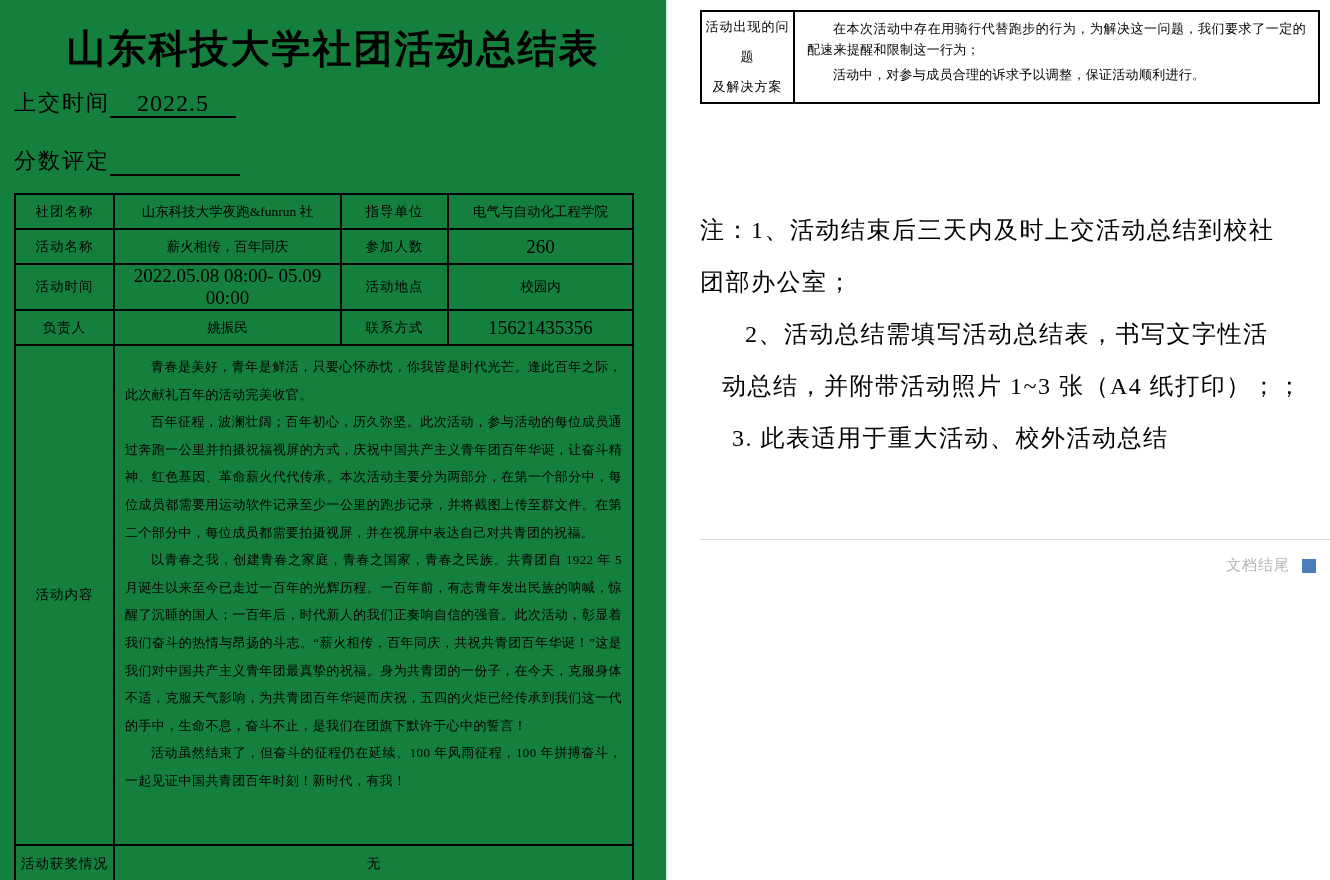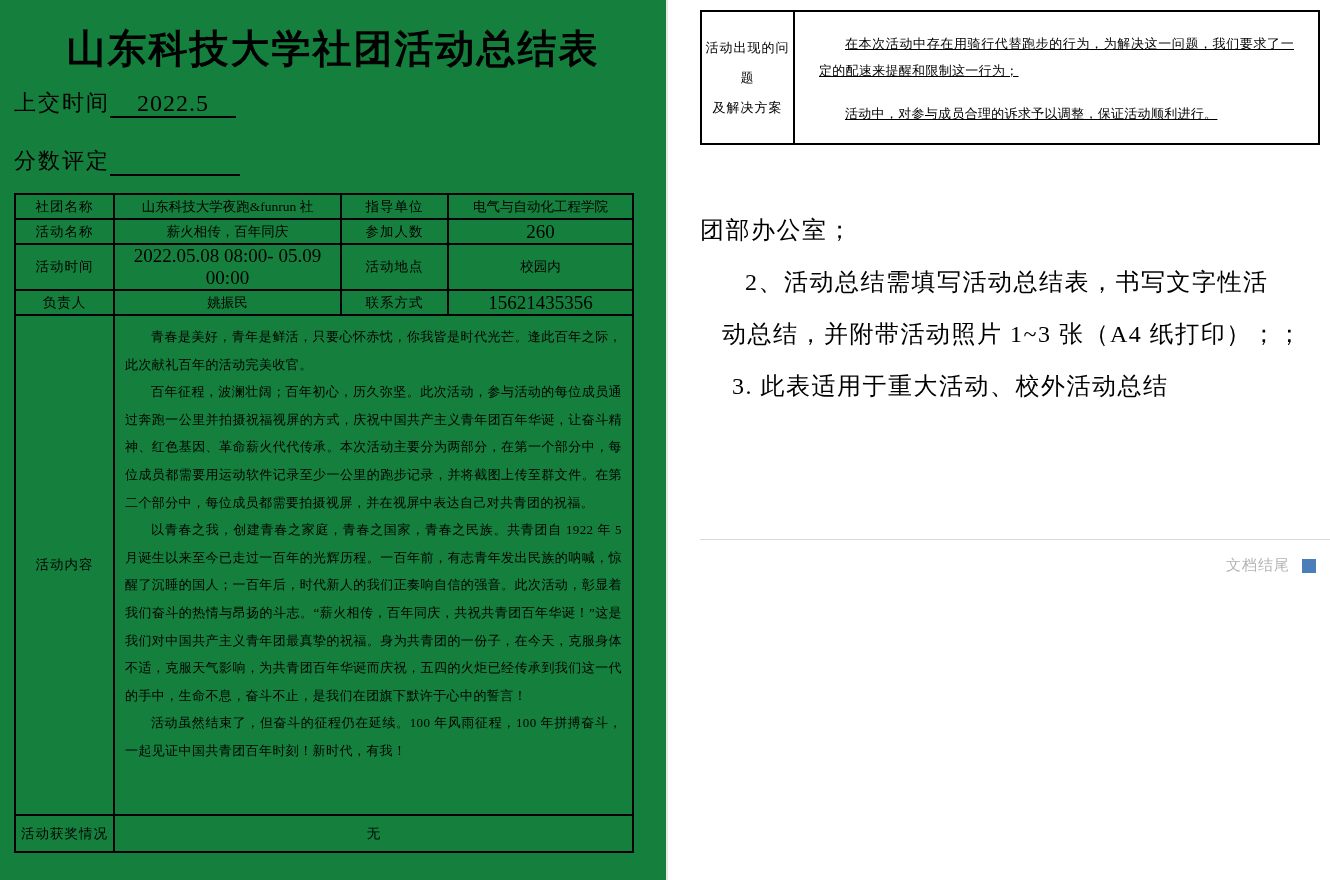--- a/index.html
+++ b/index.html
@@ -56,8 +56,8 @@
   td.problem-lbl{text-align:center;line-height:30px;letter-spacing:1px;}
   td.problem-content{vertical-align:top;padding:2px 8px 0 8px !important;}
   td.problem-content p{
-    margin:16px;font-size:13px;line-height:27px;
-    text-indent:2em;text-align:justify;letter-spacing:0.3px;text-decoration:underline;
+    margin:4px;font-size:13px;line-height:21px;
+    text-indent:2em;text-align:justify;letter-spacing:0.3px;
   }
 
   

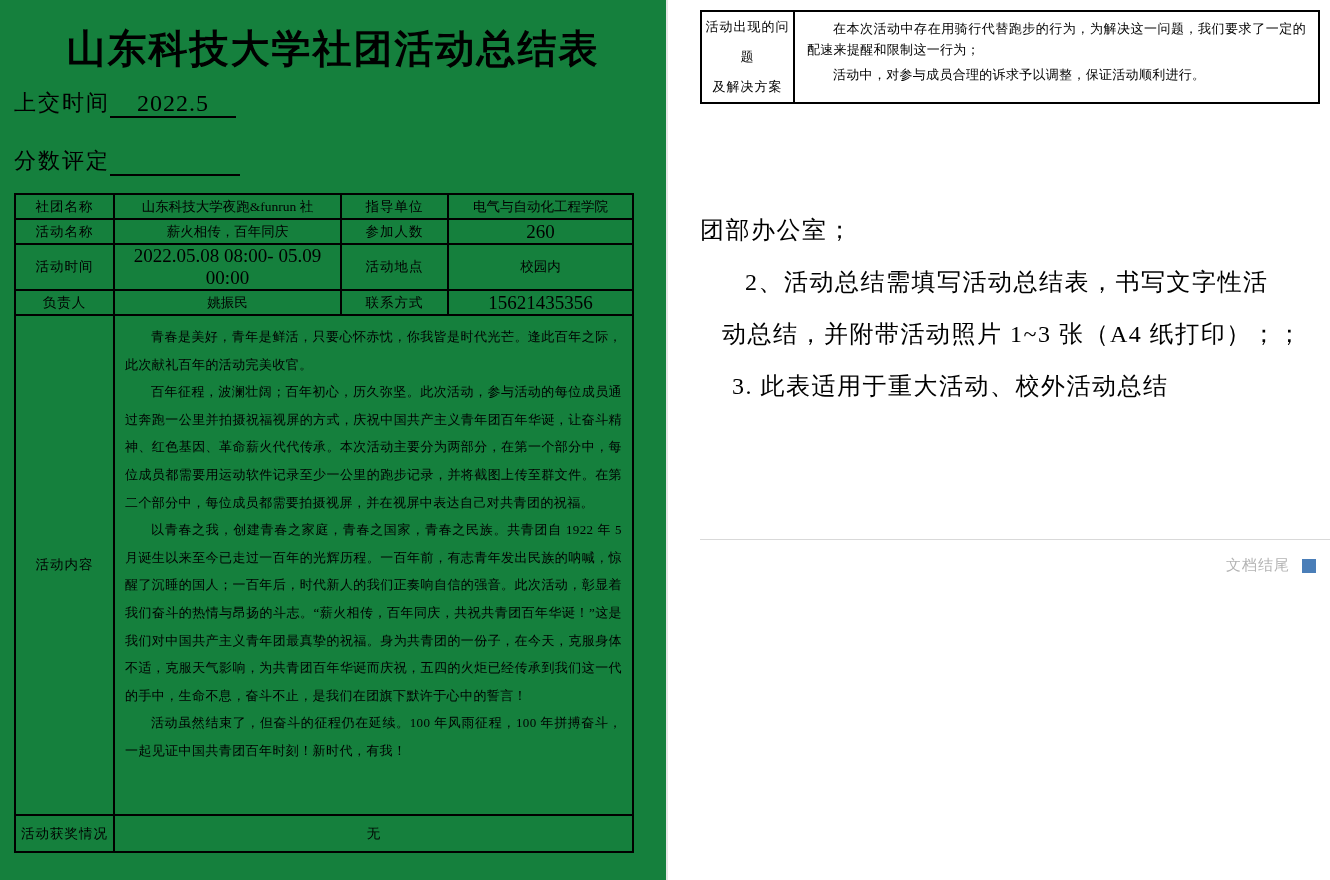--- a/index.html
+++ b/index.html
@@ -38,7 +38,7 @@
   td.lbl{text-align:center;letter-spacing:1px;}
   td.val{text-align:center;}
   td.val.num{font-size:19px;letter-spacing:0;text-align:center;}
-  tr.info-row{height:25px;}
+  tr.info-row{height:35px;}
   tr.content-row{height:500px;}
   tr.award-row{height:37px;}
   td.content-cell{vertical-align:top;padding:7px 10px 0 10px !important;}

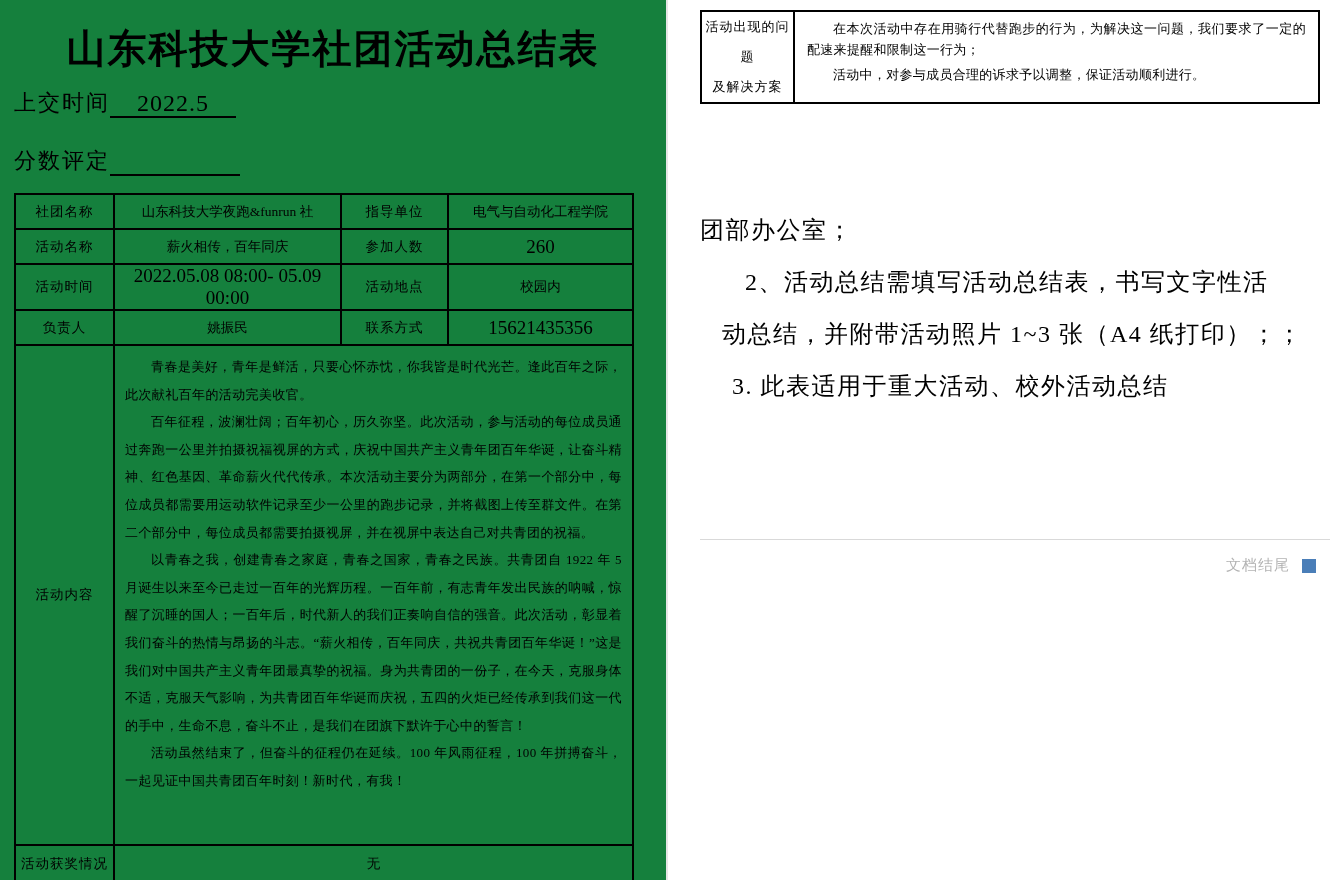--- a/index.html
+++ b/index.html
@@ -167,6 +167,7 @@
     </table>
 
   <div class="notes">
+    <div class="note-line n0">注：1、活动结束后三天内及时上交活动总结到校社</div>
     <div class="note-line n1">团部办公室；</div>
     <div class="note-line n2">2、活动总结需填写活动总结表，书写文字性活</div>
     <div class="note-line n3">动总结，并附带活动照片 1~3 张（A4 纸打印）；；</div>

